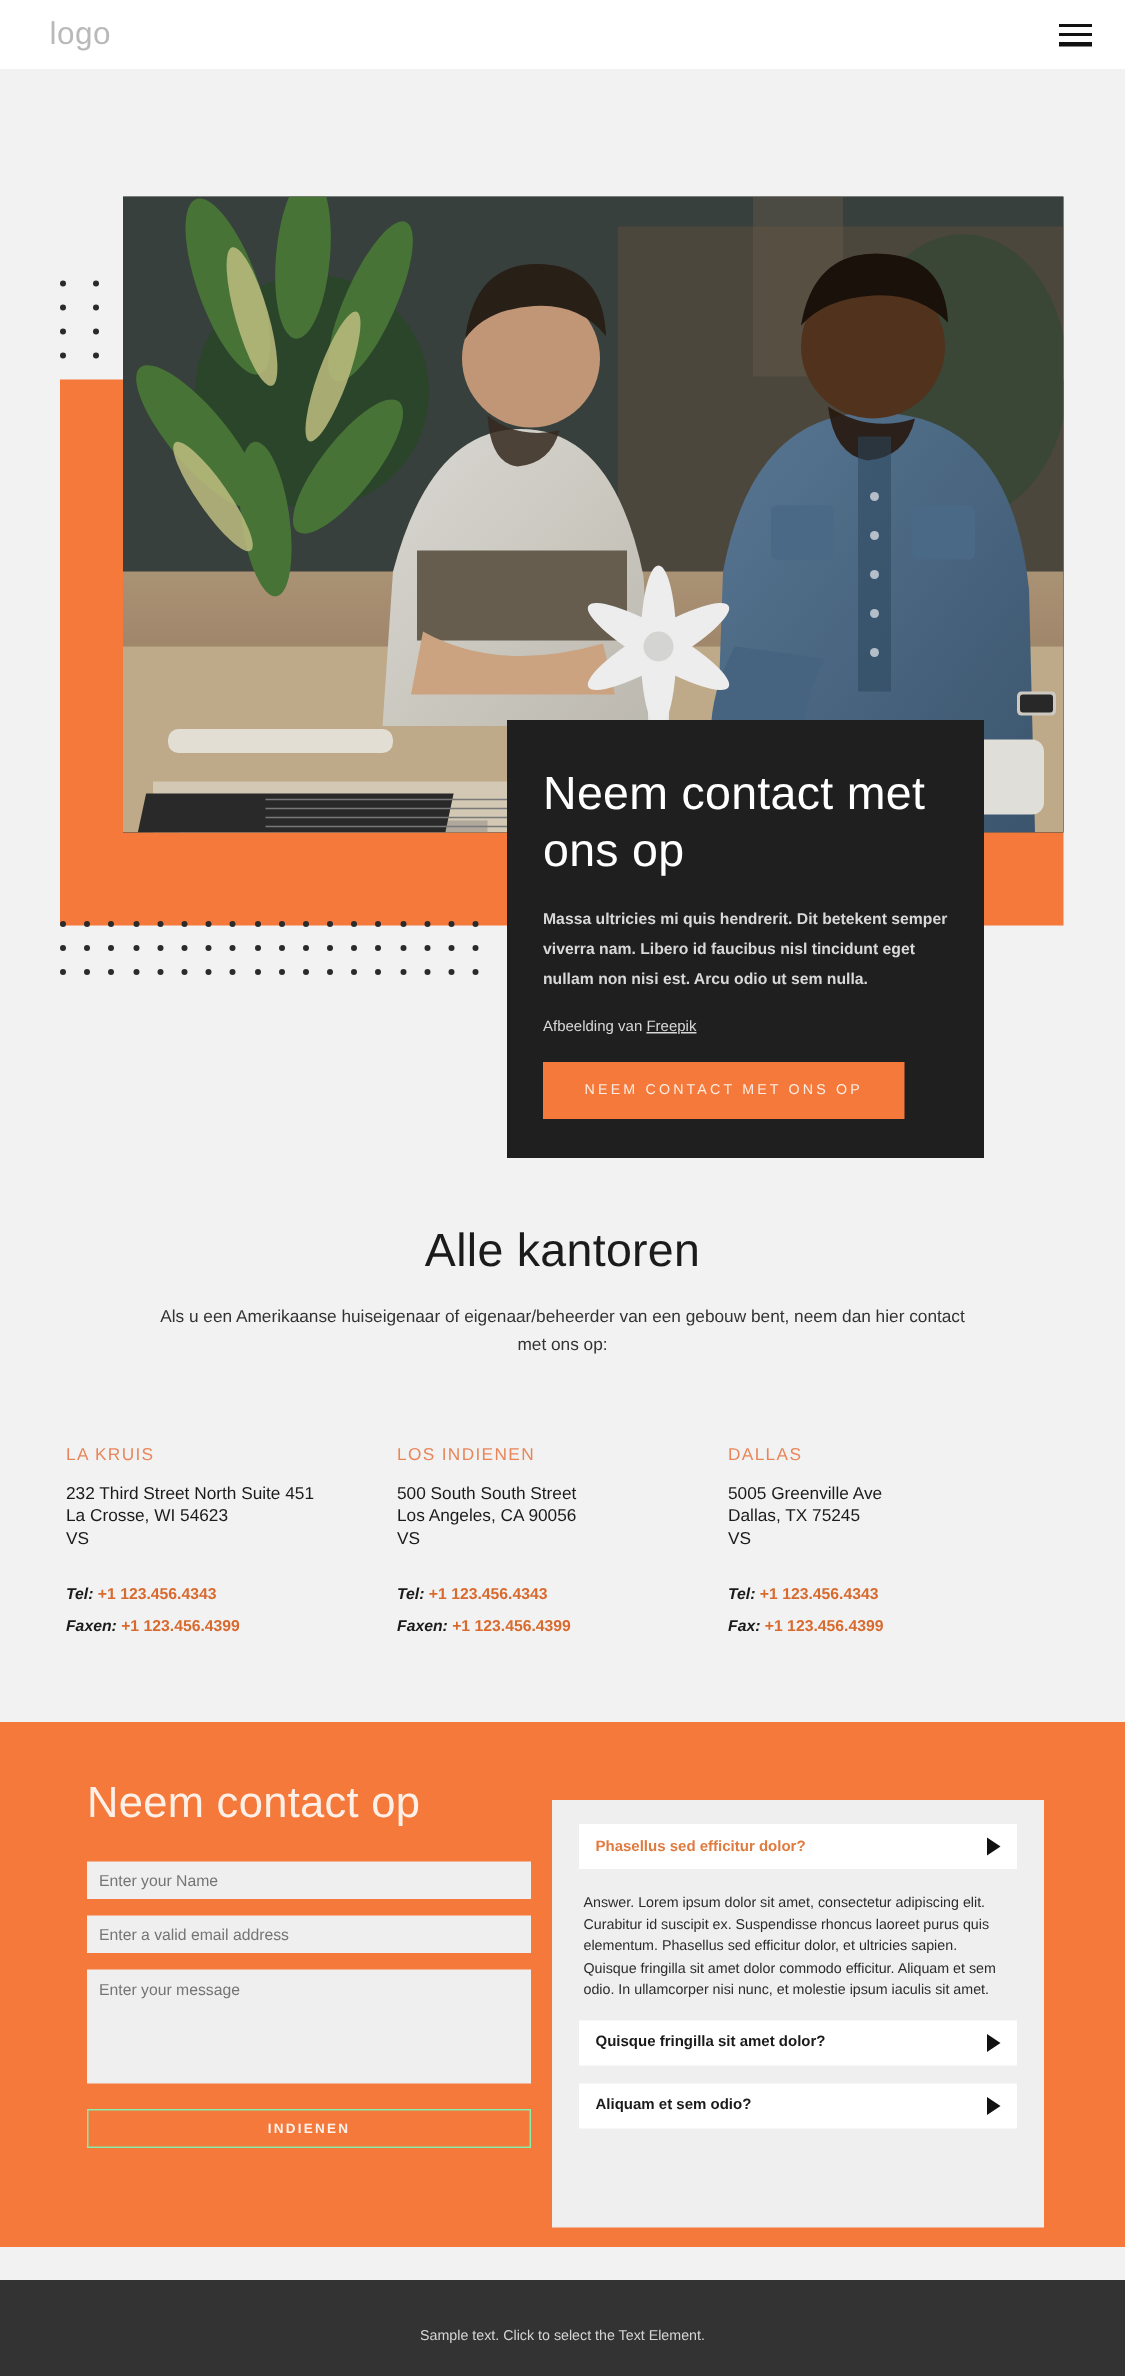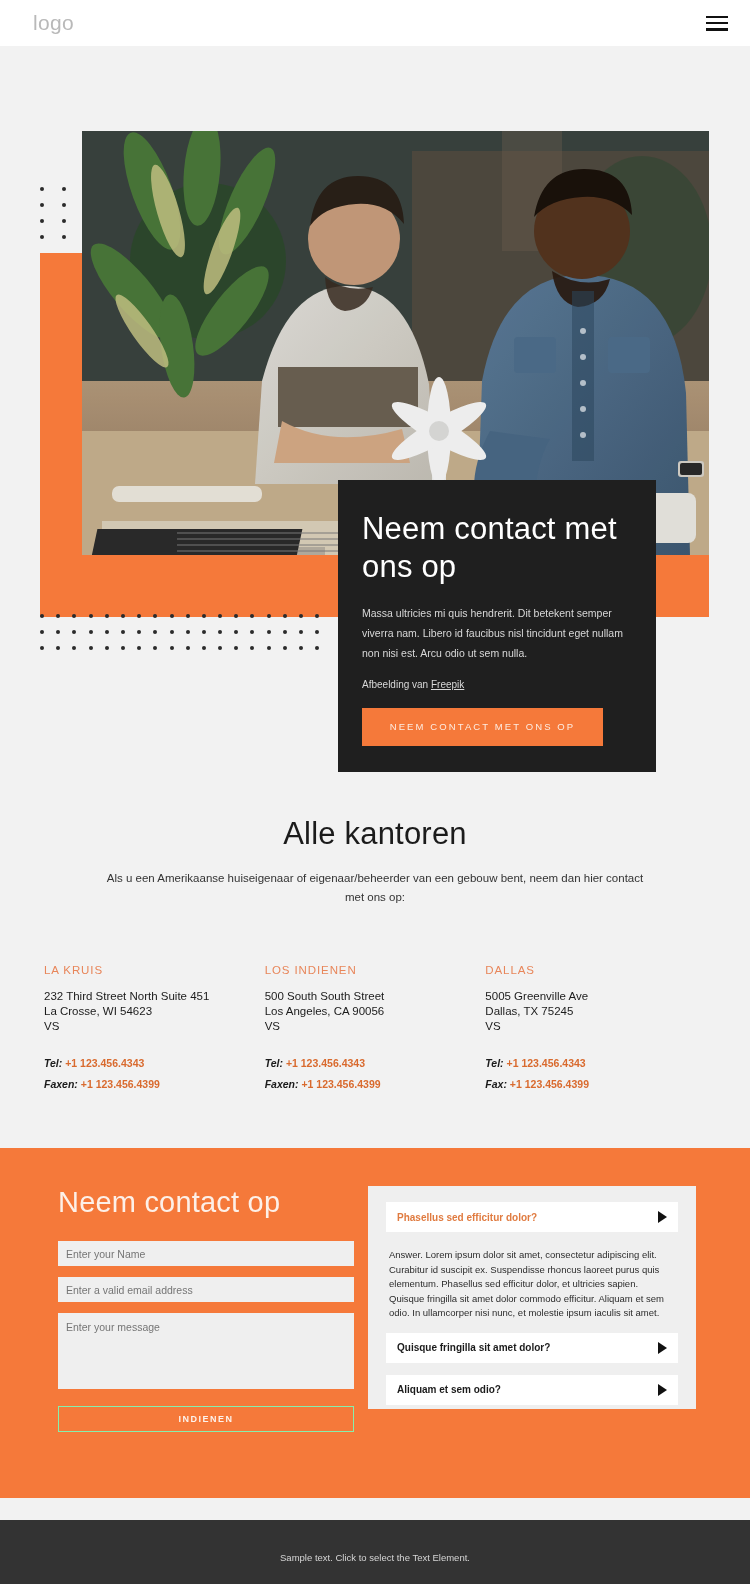--- a/index.html
+++ b/index.html
@@ -113,7 +113,7 @@
     color: #d8d8d8;
     font-size: 10.5px;
     line-height: 20px;
-    font-weight: 400;
+    font-weight: 700;
     margin-bottom: 16px;
   }
   .hero-card p.credit {

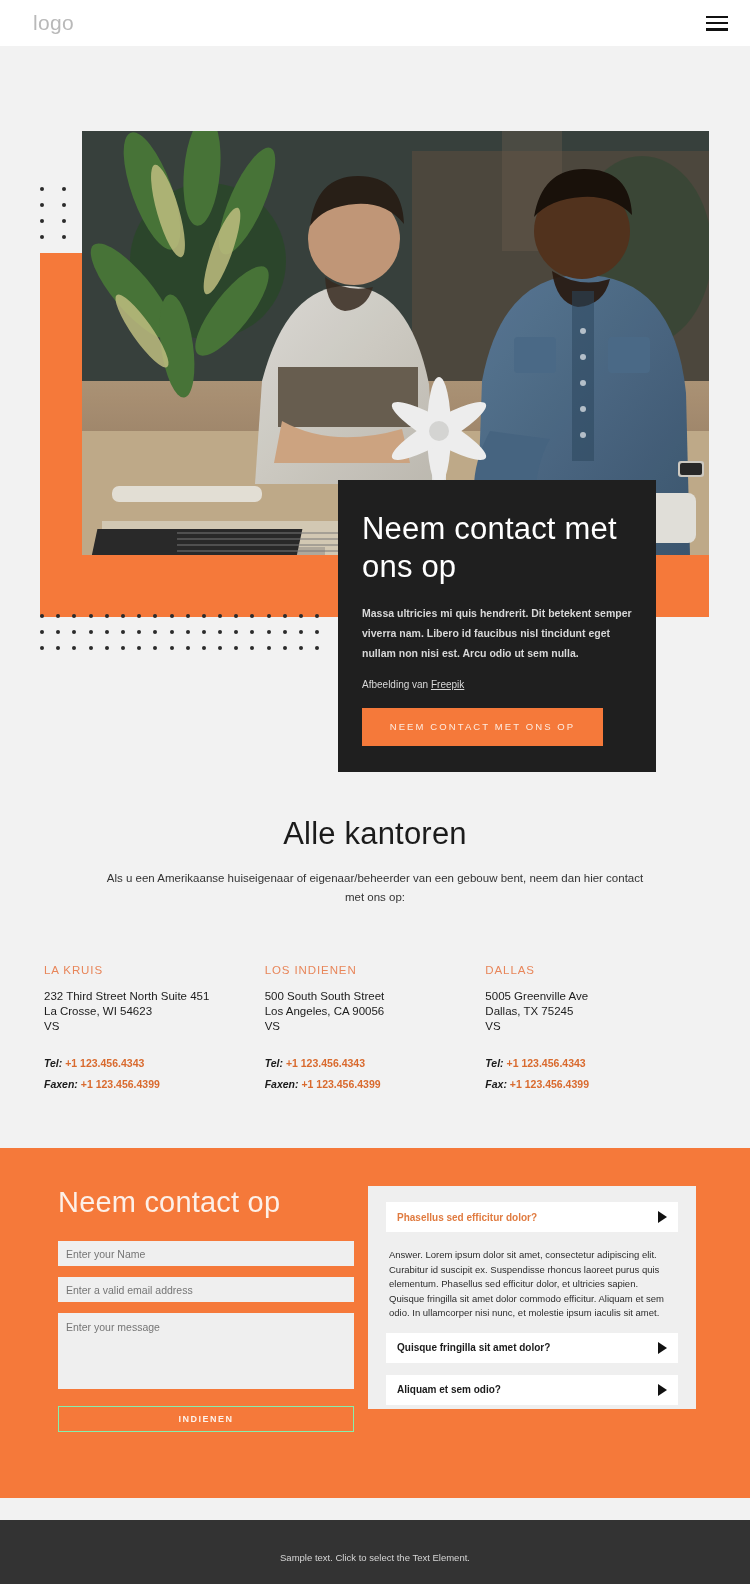--- a/index.html
+++ b/index.html
@@ -245,7 +245,8 @@
     margin-left: 14px;
     background: #efefef;
     padding: 16px 18px;
-    height: 223px;
+    height: 285px;
+    margin-top: 14px;
   }
   .faq-head {
     background: #ffffff;

